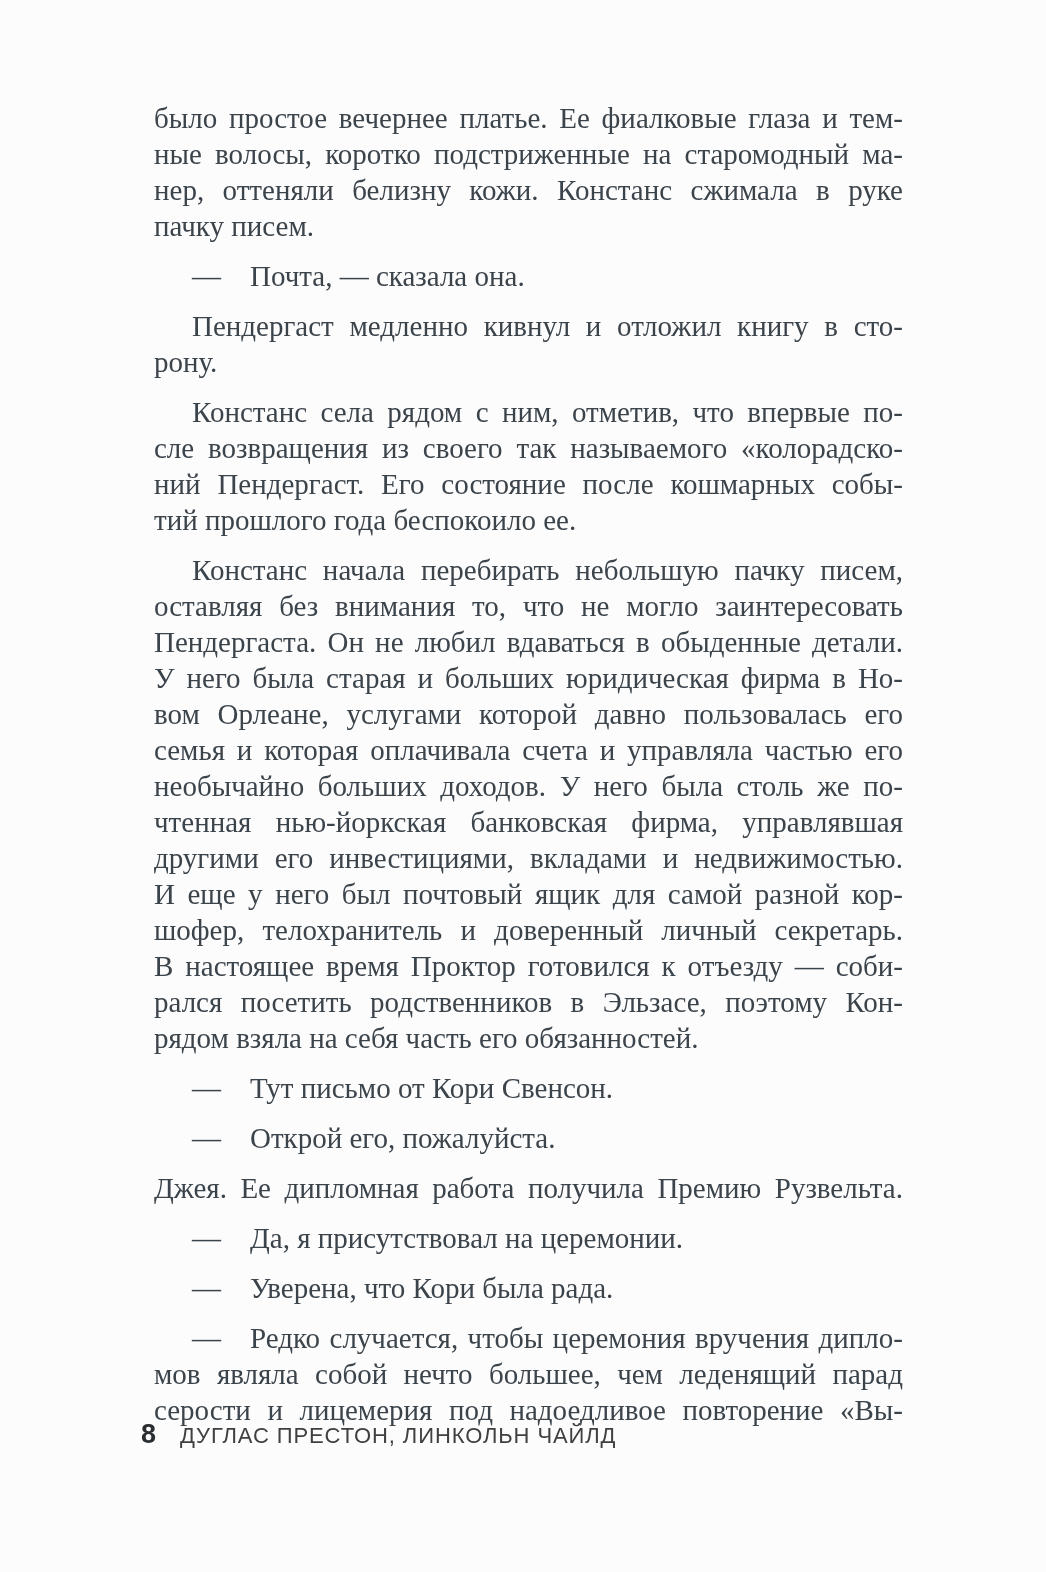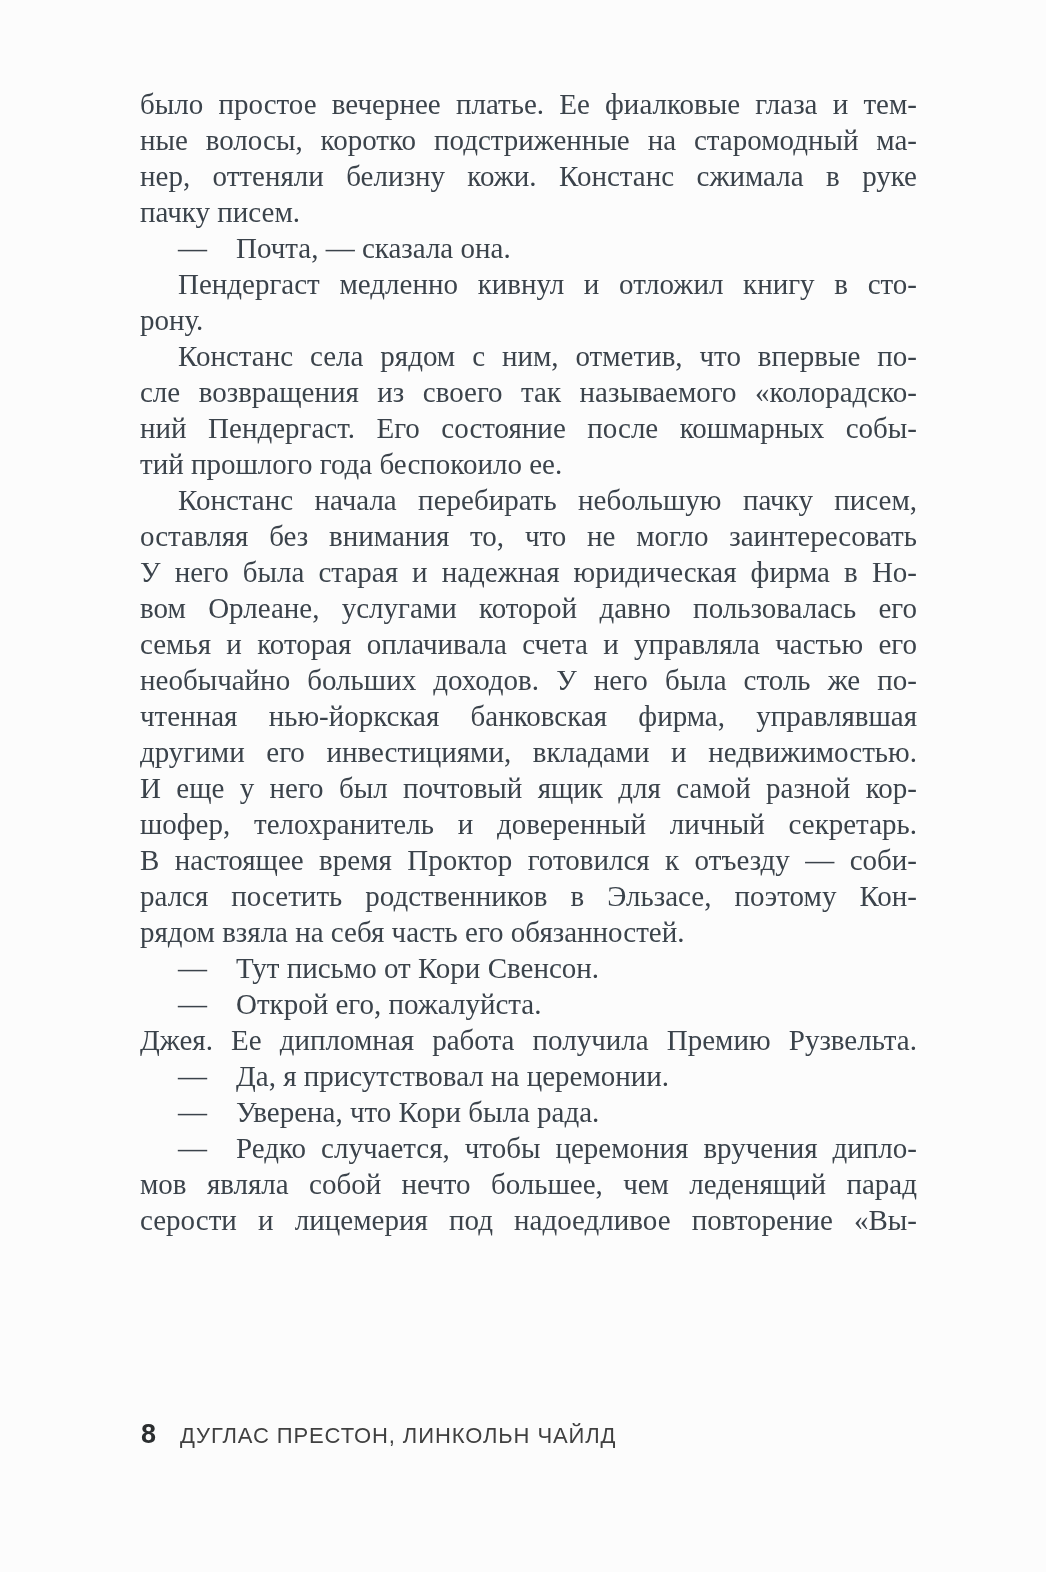--- a/index.html
+++ b/index.html
@@ -20,7 +20,7 @@
     line-height: 36px;
     color: #3b434b;
   }
-  .para { margin: 0; padding: 0; }
+  .para { margin: 14px; padding: 0; }
   .line {
     height: 36px;
     overflow: hidden;

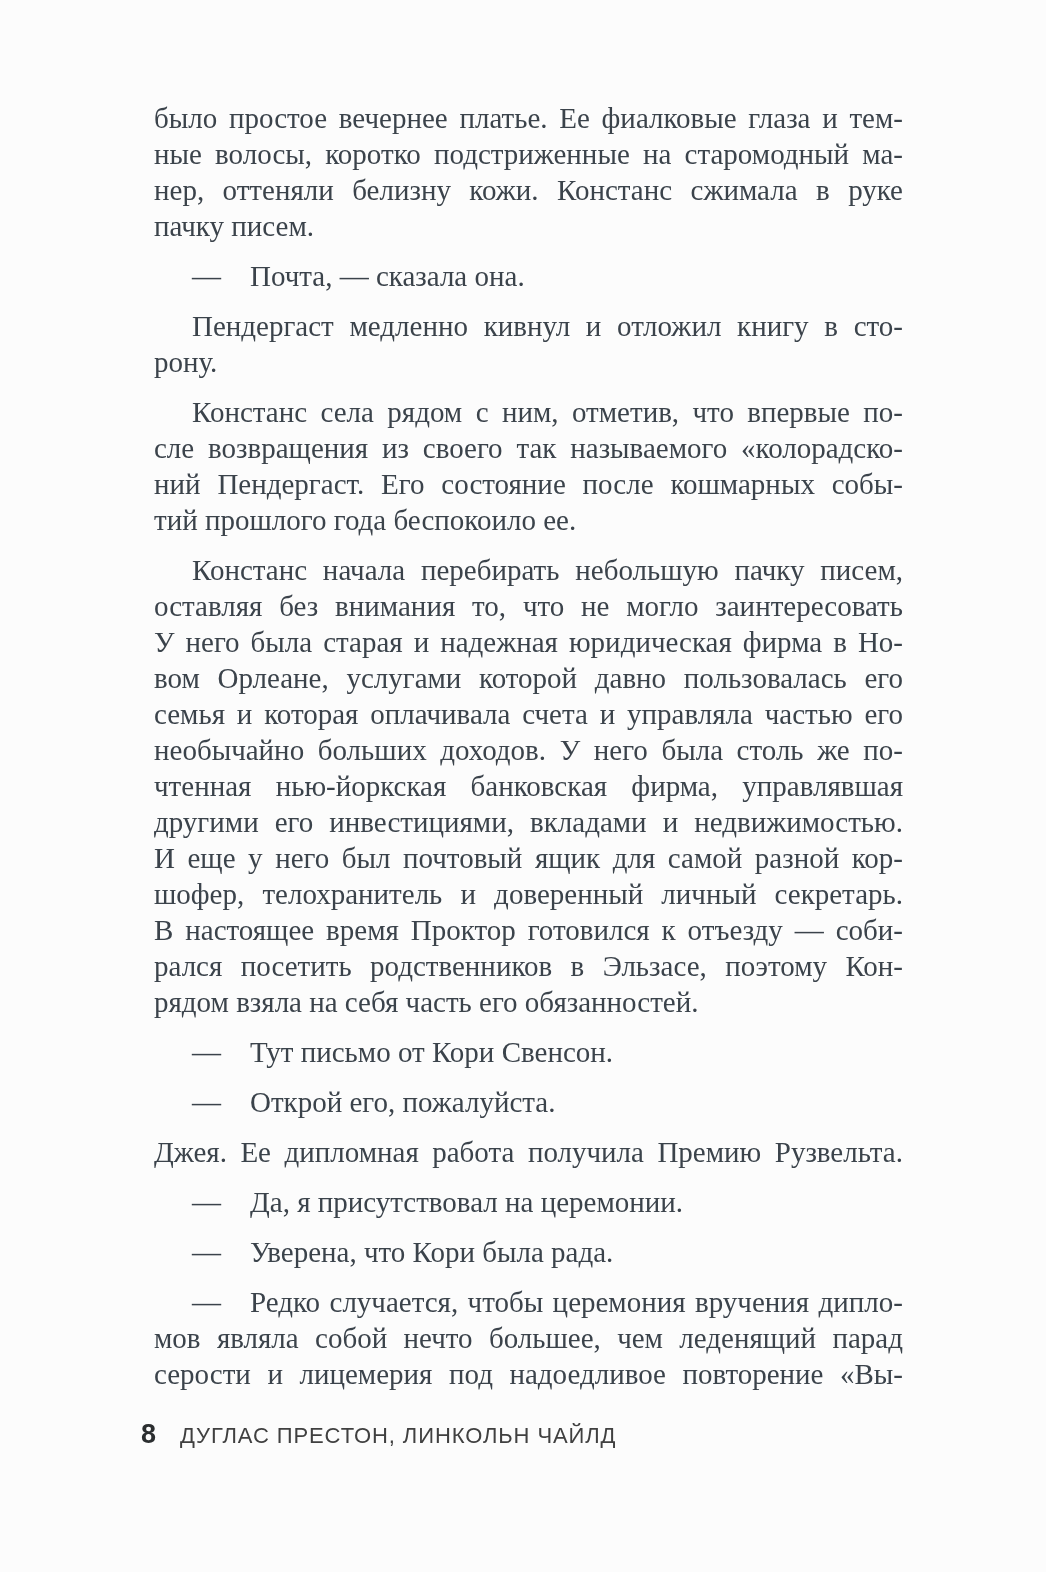--- a/index.html
+++ b/index.html
@@ -81,6 +81,7 @@
       <div class="para">
         <div class="line indent">Констанс начала перебирать небольшую пачку писем,</div>
         <div class="line">оставляя без внимания то, что не могло заинтересовать</div>
+        <div class="line">Пендергаста. Он не любил вдаваться в обыденные детали.</div>
         <div class="line">У него была старая и надежная юридическая фирма в Но-</div>
         <div class="line">вом Орлеане, услугами которой давно пользовалась его</div>
         <div class="line">семья и которая оплачивала счета и управляла частью его</div>

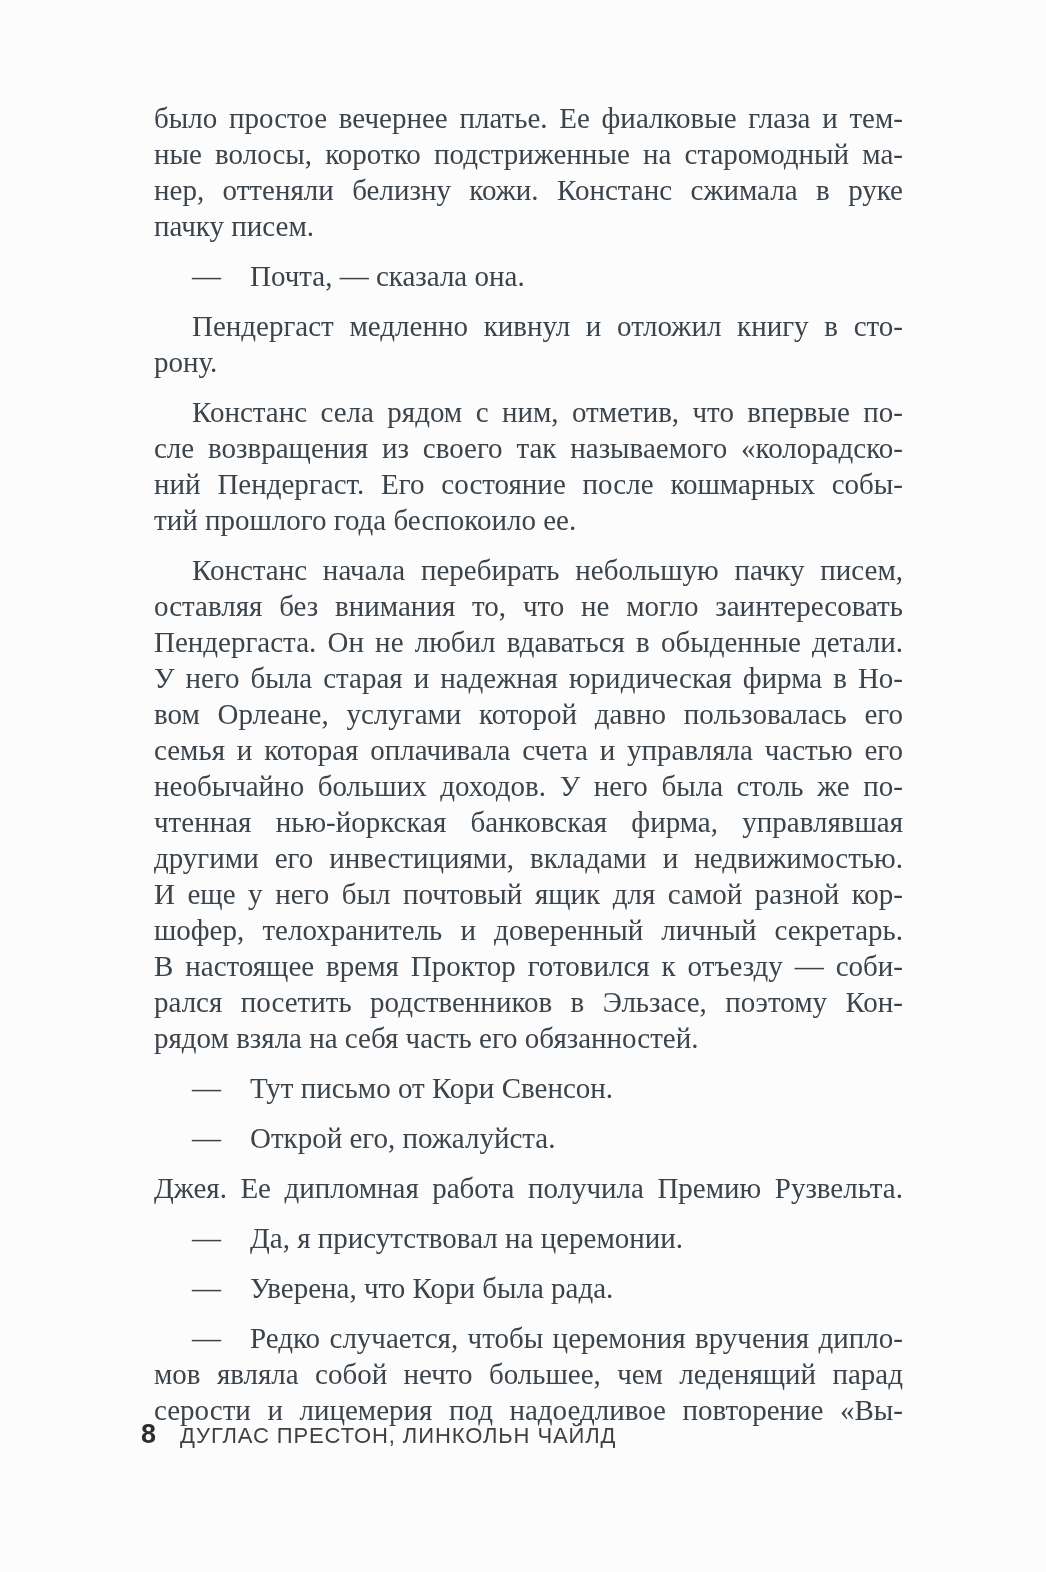--- a/index.html
+++ b/index.html
@@ -82,7 +82,7 @@
         <div class="line indent">Констанс начала перебирать небольшую пачку писем,</div>
         <div class="line">оставляя без внимания то, что не могло заинтересовать</div>
         <div class="line">Пендергаста. Он не любил вдаваться в обыденные детали.</div>
-        <div class="line">У него была старая и надежная юридическая фирма в Но-</div>
+        <div class="line">У него была старая и больших юридическая фирма в Но-</div>
         <div class="line">вом Орлеане, услугами которой давно пользовалась его</div>
         <div class="line">семья и которая оплачивала счета и управляла частью его</div>
         <div class="line">необычайно больших доходов. У него была столь же по-</div>

